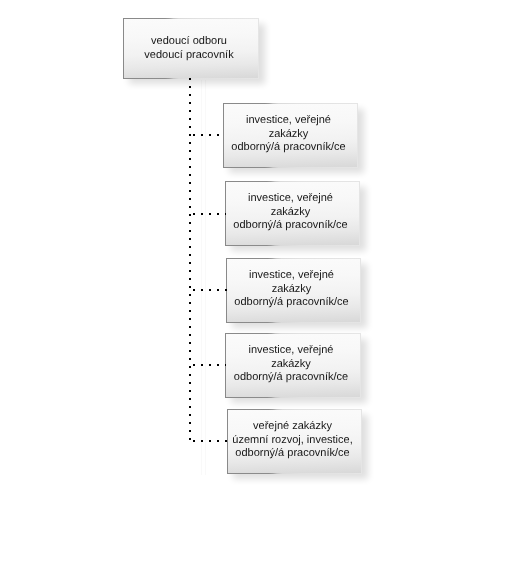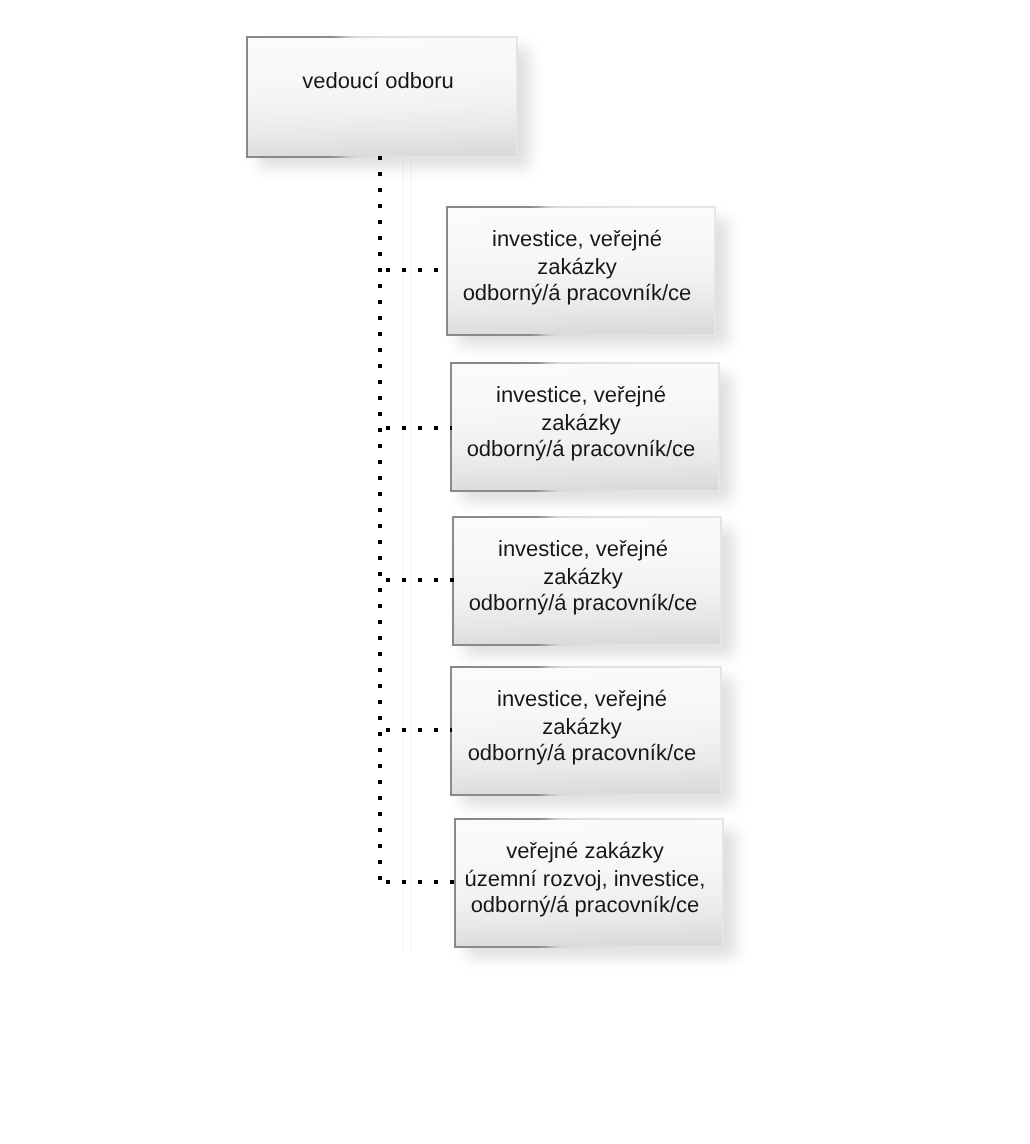--- a/index.html
+++ b/index.html
@@ -57,6 +57,7 @@
   <div class="node" style="left:123px;top:18px;width:136px;height:61px;">
     <div class="lines" style="top:16px;">
       <span class="ln">vedoucí odboru</span>
+      <span class="ln">vedoucí pracovník</span>
     </div>
   </div>
 

